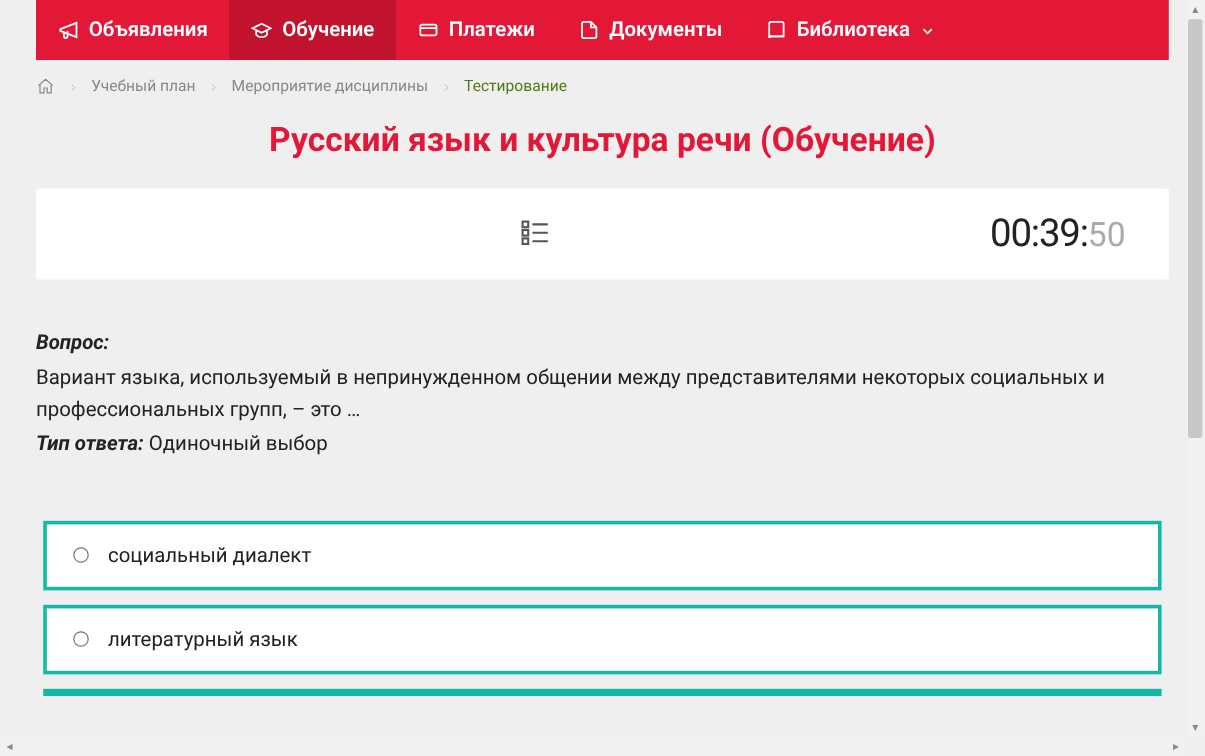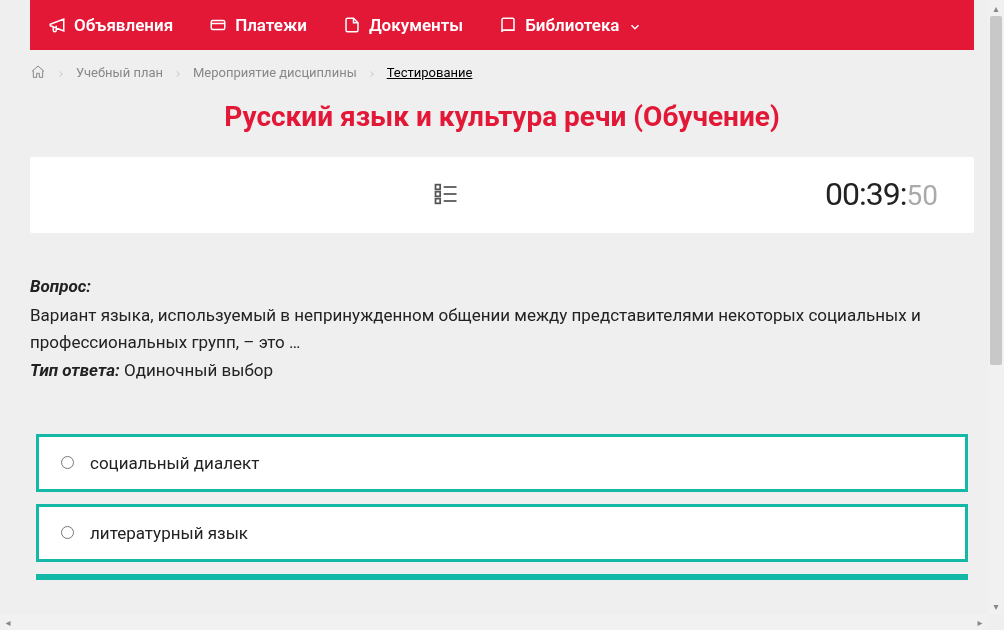--- a/index.html
+++ b/index.html
@@ -278,6 +278,14 @@
           </svg>
       </span>
       <span>Объявления</span>
+    </div>
+    <div class="nav-item active">
+      <span class="nav-icon">
+        <svg viewBox="0 0 24 24" fill="none" stroke="currentColor" stroke-width="2">
+            <path d="M22 10L12 5 2 10l10 5 10-5zM6 12v5c0 1 3 3 6 3s6-2 6-3v-5"></path>
+          </svg>
+      </span>
+      <span>Обучение</span>
     </div>
     <div class="nav-item">
       <span class="nav-icon">

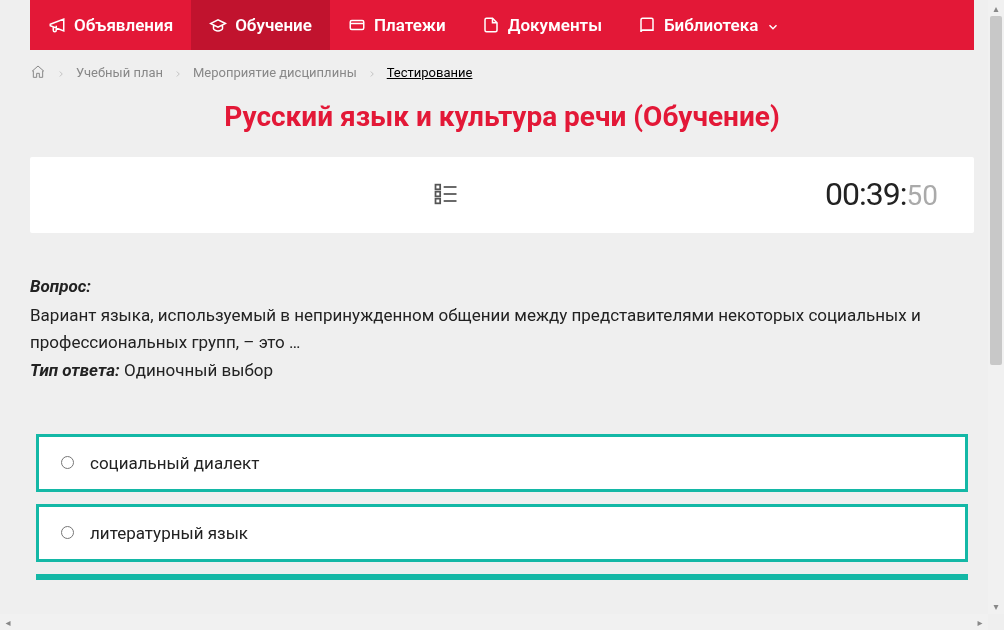--- a/index.html
+++ b/index.html
@@ -70,7 +70,7 @@
       color: #bbb;
     }
     .bc-link { color: #888; cursor: pointer; }
-    .bc-current { color: #000000; text-decoration: underline; }
+    .bc-current { color: #4d7c0f; }
 
     
     .page-title {

